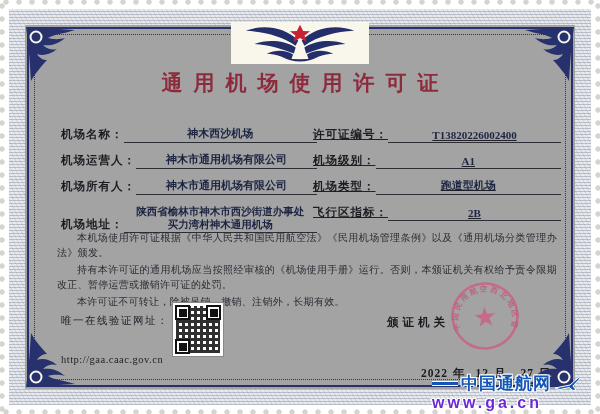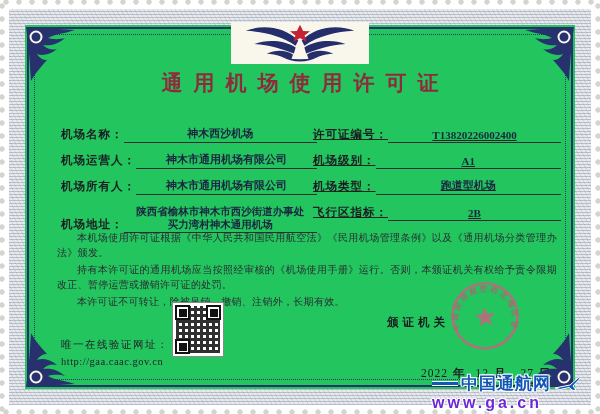--- a/index.html
+++ b/index.html
@@ -26,7 +26,7 @@
       repeating-linear-gradient(0deg, rgba(110,122,148,.38) 0 1px, rgba(0,0,0,0) 1px 3px),
       repeating-linear-gradient(62deg, rgba(110,122,148,.16) 0 1px, rgba(0,0,0,0) 1px 4px);}
   
-  .cert{position:absolute;inset:25px;background:#22c55e;}
+  .cert{position:absolute;inset:25px;background:#a3a3a3;}
   .frame-solid{position:absolute;inset:2px;border:2px solid #26316e;}
   .frame-dotted{position:absolute;inset:9px;border:1px dotted #26316e;}
   .corner{position:absolute;width:52px;height:56px;z-index:3;}

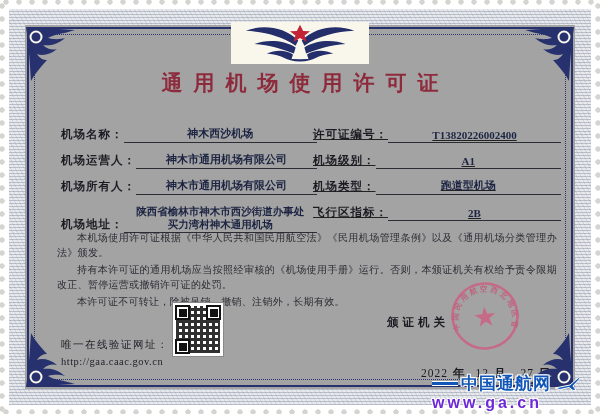--- a/index.html
+++ b/index.html
@@ -58,7 +58,7 @@
                color:#2b2b33;text-align:justify;letter-spacing:0.3px;}
   
   .verify{position:absolute;left:36px;top:287px;font-size:10.5px;line-height:1.65;color:#23232b;}
-  .verify .vlabel{letter-spacing:1.5px;margin-top:24px;}
+  .verify .vlabel{letter-spacing:1.5px;}
   .verify .vurl{letter-spacing:0.5px;}
   
   .qr{position:absolute;left:147px;top:277px;width:52px;height:55px;background:#fff;

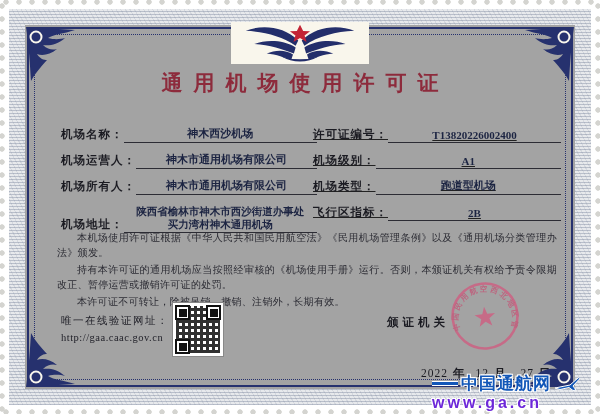--- a/index.html
+++ b/index.html
@@ -59,7 +59,7 @@
   
   .verify{position:absolute;left:36px;top:287px;font-size:10.5px;line-height:1.65;color:#23232b;}
   .verify .vlabel{letter-spacing:1.5px;}
-  .verify .vurl{letter-spacing:0.5px;}
+  .verify .vurl{letter-spacing:0.5px;margin-top:22px;}
   
   .qr{position:absolute;left:147px;top:277px;width:52px;height:55px;background:#fff;
       border:1px solid #888;padding:2px;box-sizing:border-box;}

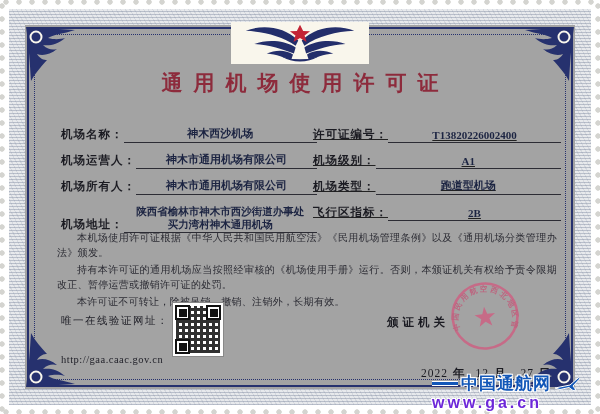--- a/index.html
+++ b/index.html
@@ -78,7 +78,7 @@
         transform:rotate(-6deg);z-index:2;}
   .date{position:absolute;left:396px;top:318px;display:flex;align-items:baseline;
         font-size:11.5px;color:#1b1b22;font-weight:600;}
-  .date .num{font-weight:400;letter-spacing:1px;}
+  .date .num{font-weight:700;letter-spacing:1px;}
   .date .unit{margin:0 5px;}
   .date .g1{margin-left:6px;margin-top:24px;} .date .g2{margin-left:10px;margin-top:24px;}
   

